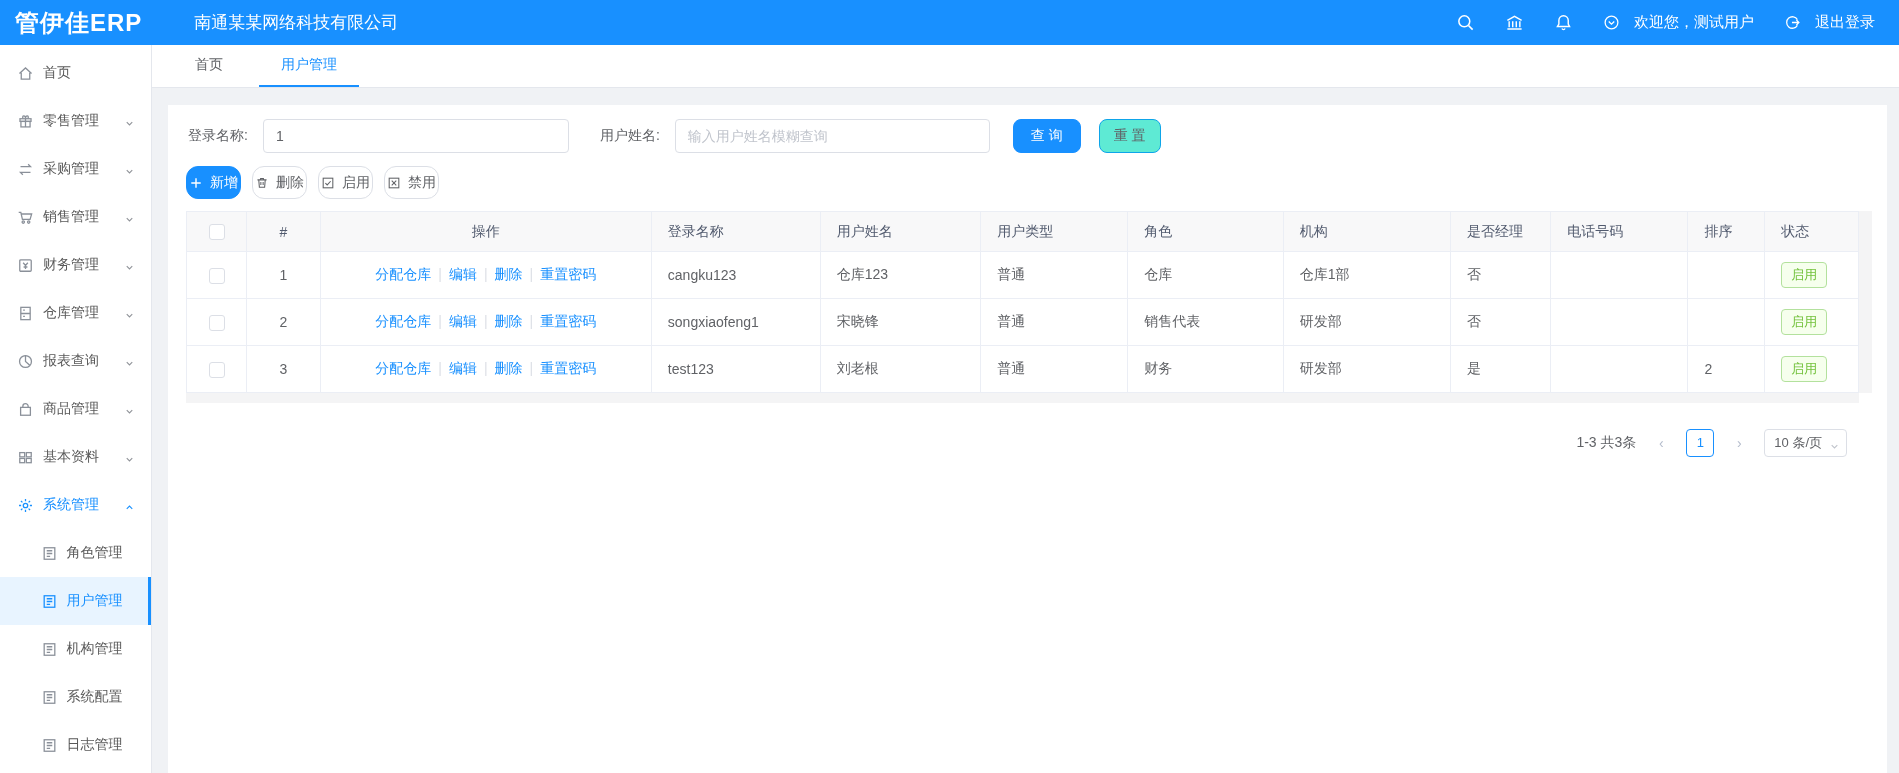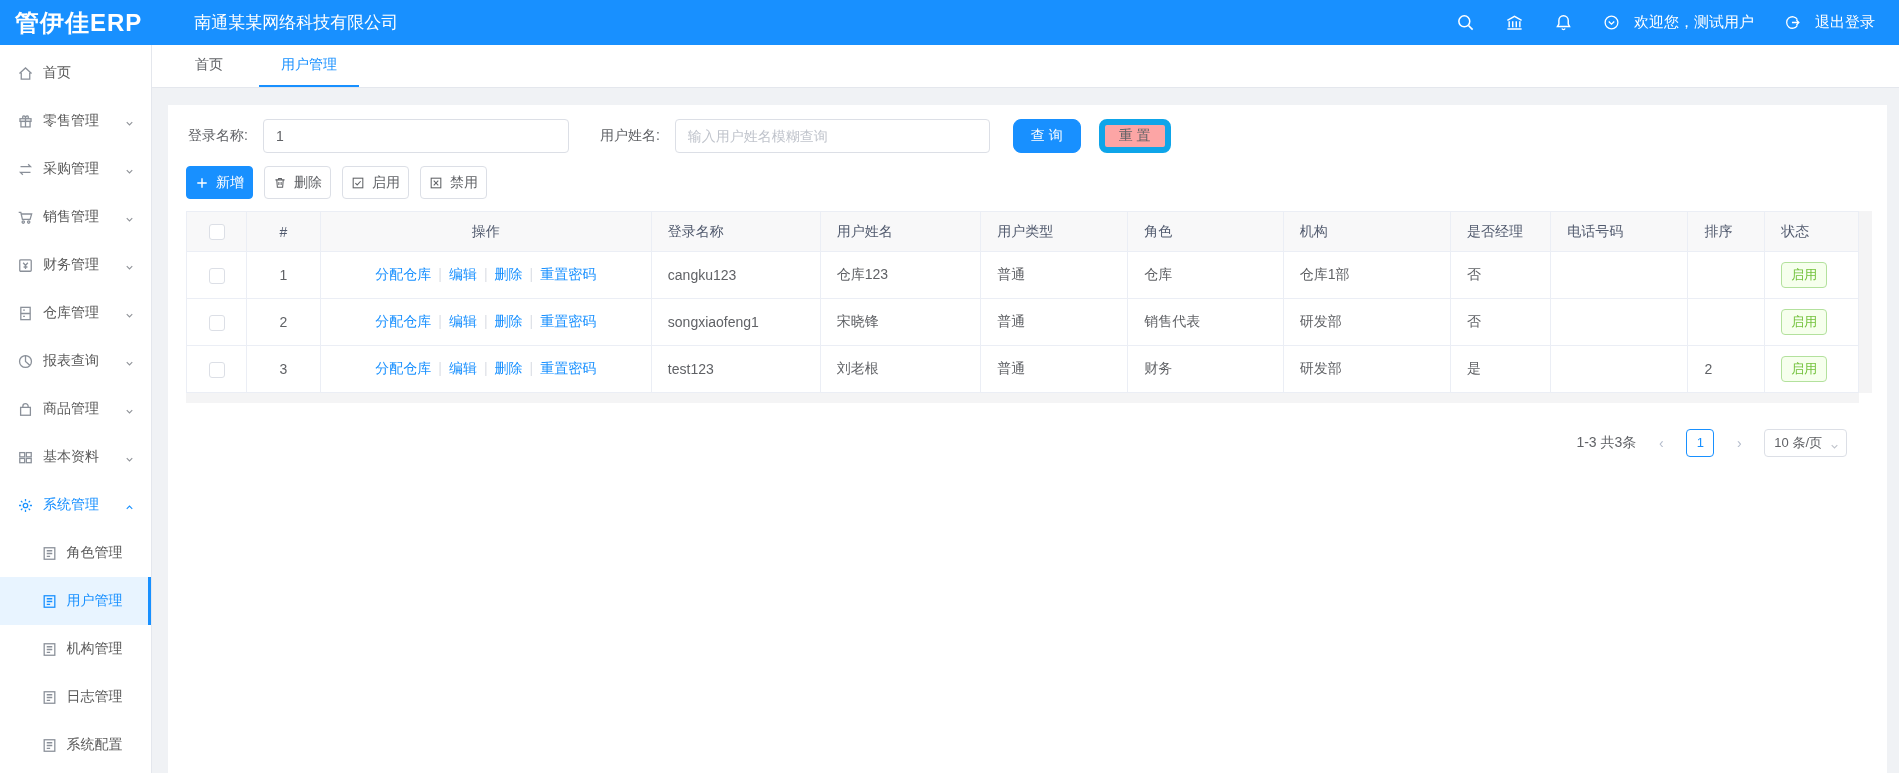--- a/index.html
+++ b/index.html
@@ -56,7 +56,7 @@
     font-family:inherit; display:inline-flex; align-items:center; }
   .btn-query { margin-left:23px; background:#1890ff; border:1px solid #1890ff;
     color:#fff; padding:0 17px; }
-  .btn-reset { margin-left:18px; background:#fca5a5; border:6px solid #0ea5e9;
+  .btn-reset { margin-left:18px; background:#5eead4; border:1px solid #0ea5e9;
     color:#606266; padding:0 14px; }
 
   

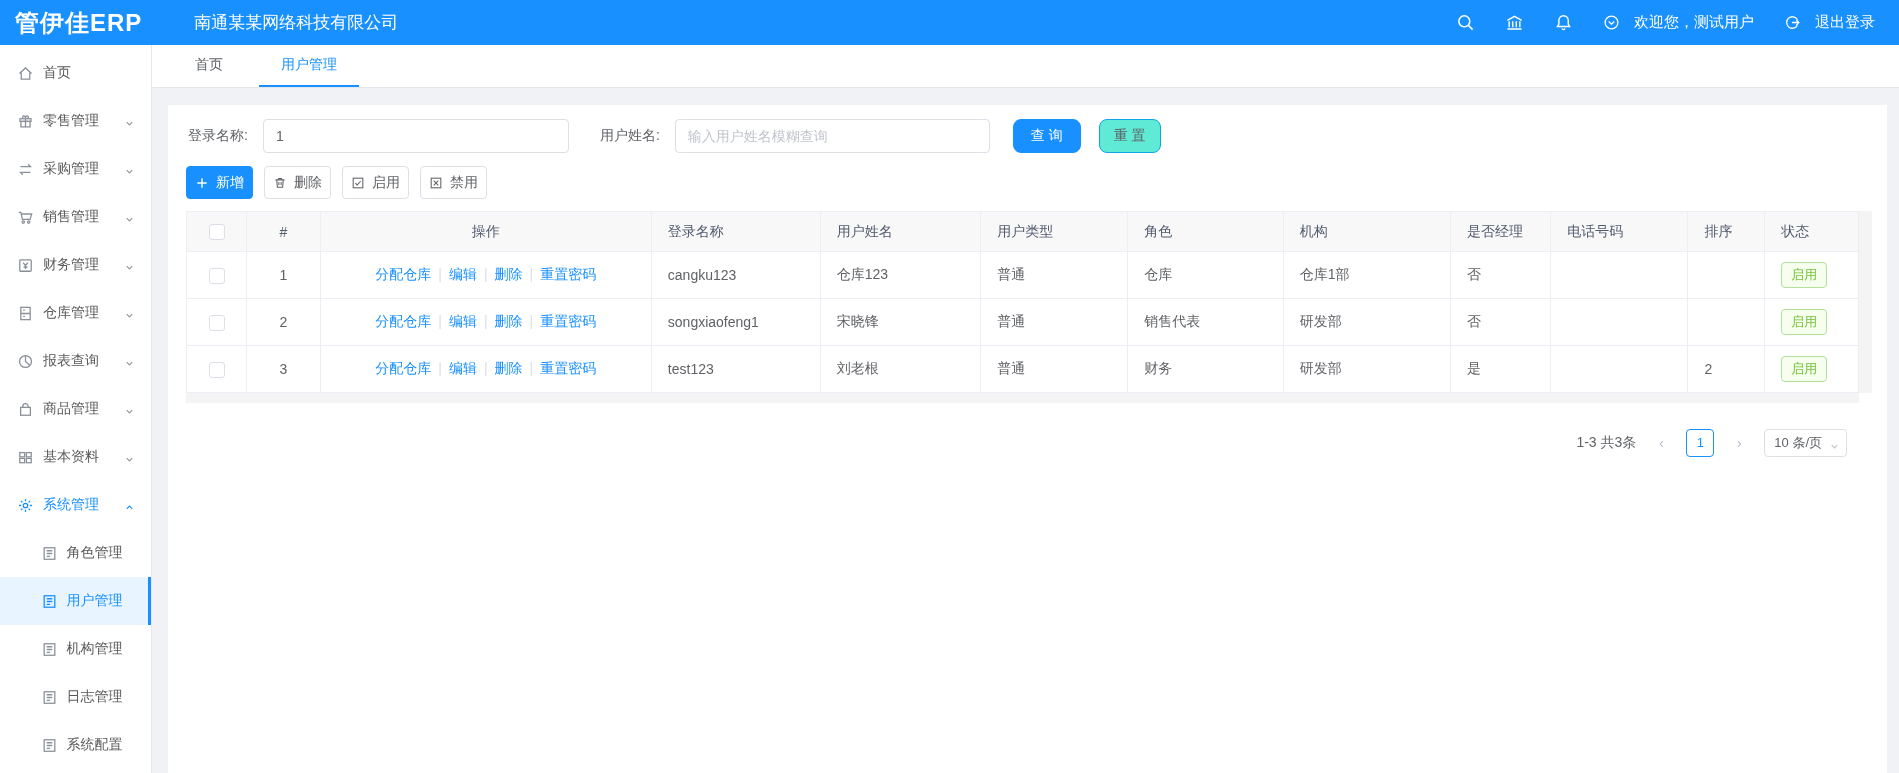--- a/index.html
+++ b/index.html
@@ -61,8 +61,8 @@
 
   
   .toolbar { margin-top:13px; display:flex; gap:11px; padding-left:8px; }
-  .tbtn { height:33px; padding:0 8px; display:inline-flex; align-items:center; gap:7px;
-    font-size:14px; border-radius:4px; border:1px solid #dcdfe6; background:#fff;
+  .tbtn { height:33px; padding:0 2px; display:inline-flex; align-items:center; gap:7px;
+    font-size:14px; border-radius:12px; border:1px solid #dcdfe6; background:#fff;
     color:#606266; cursor:pointer; font-family:inherit; }
   .tbtn .bicon { width:14px; height:14px; display:inline-flex; }
   .tbtn .bicon svg { width:100%; height:100%; }

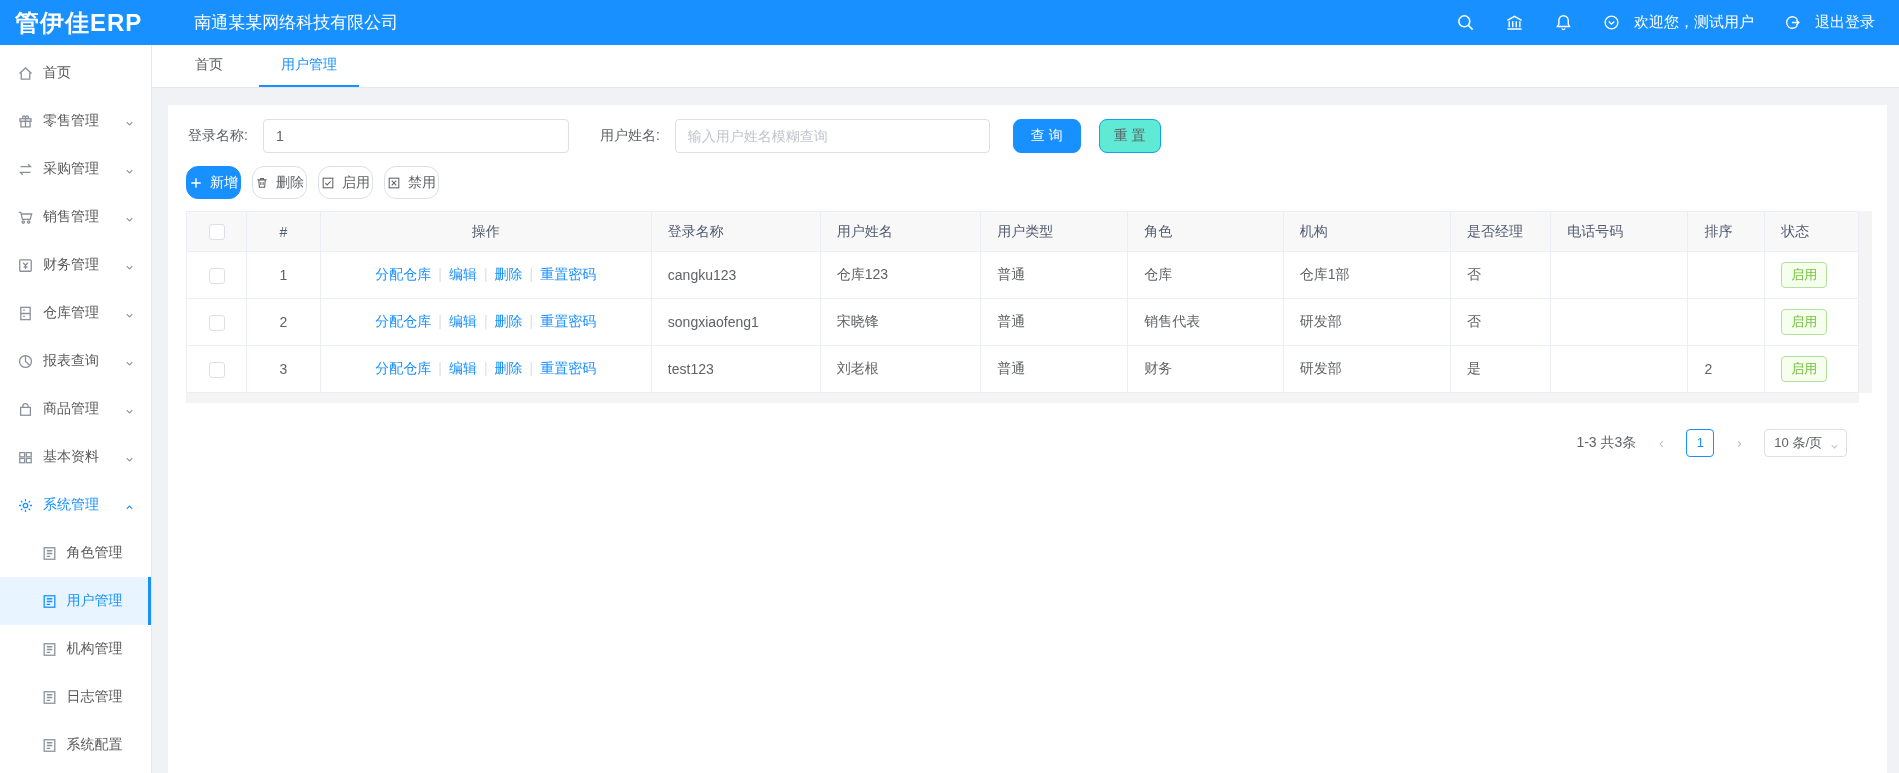--- a/index.html
+++ b/index.html
@@ -270,14 +270,14 @@
               <rect x="3" y="2.6" width="10" height="10.8"></rect>
               <path d="M5.4 5.4h5.2M5.4 8h5.2M5.4 10.6h3.2"></path>
             </svg></span>
-        <span>日志管理</span>
+        <span>系统配置</span>
       </div>
       <div class="s-item sub">
         <span class="s-icon"><svg viewBox="0 0 16 16" fill="none" stroke="currentColor" stroke-width="1.2">
               <rect x="3" y="2.6" width="10" height="10.8"></rect>
               <path d="M5.4 5.4h5.2M5.4 8h5.2M5.4 10.6h3.2"></path>
             </svg></span>
-        <span>系统配置</span>
+        <span>日志管理</span>
       </div>
     </aside>
 

